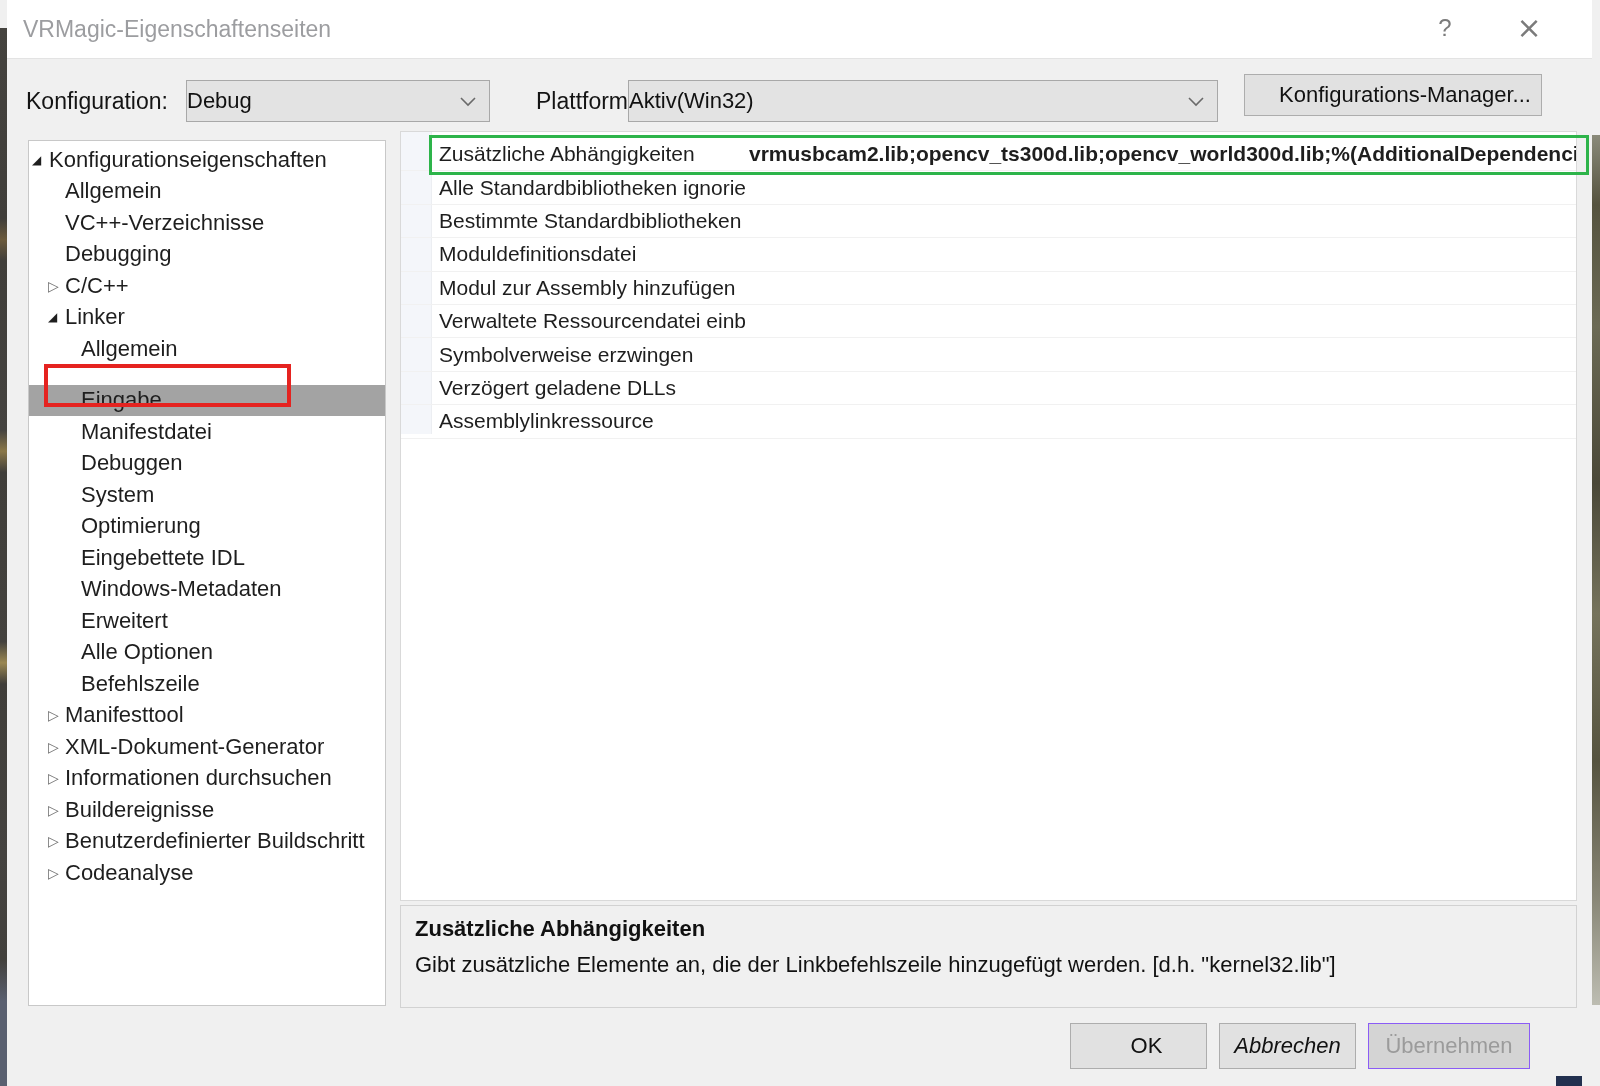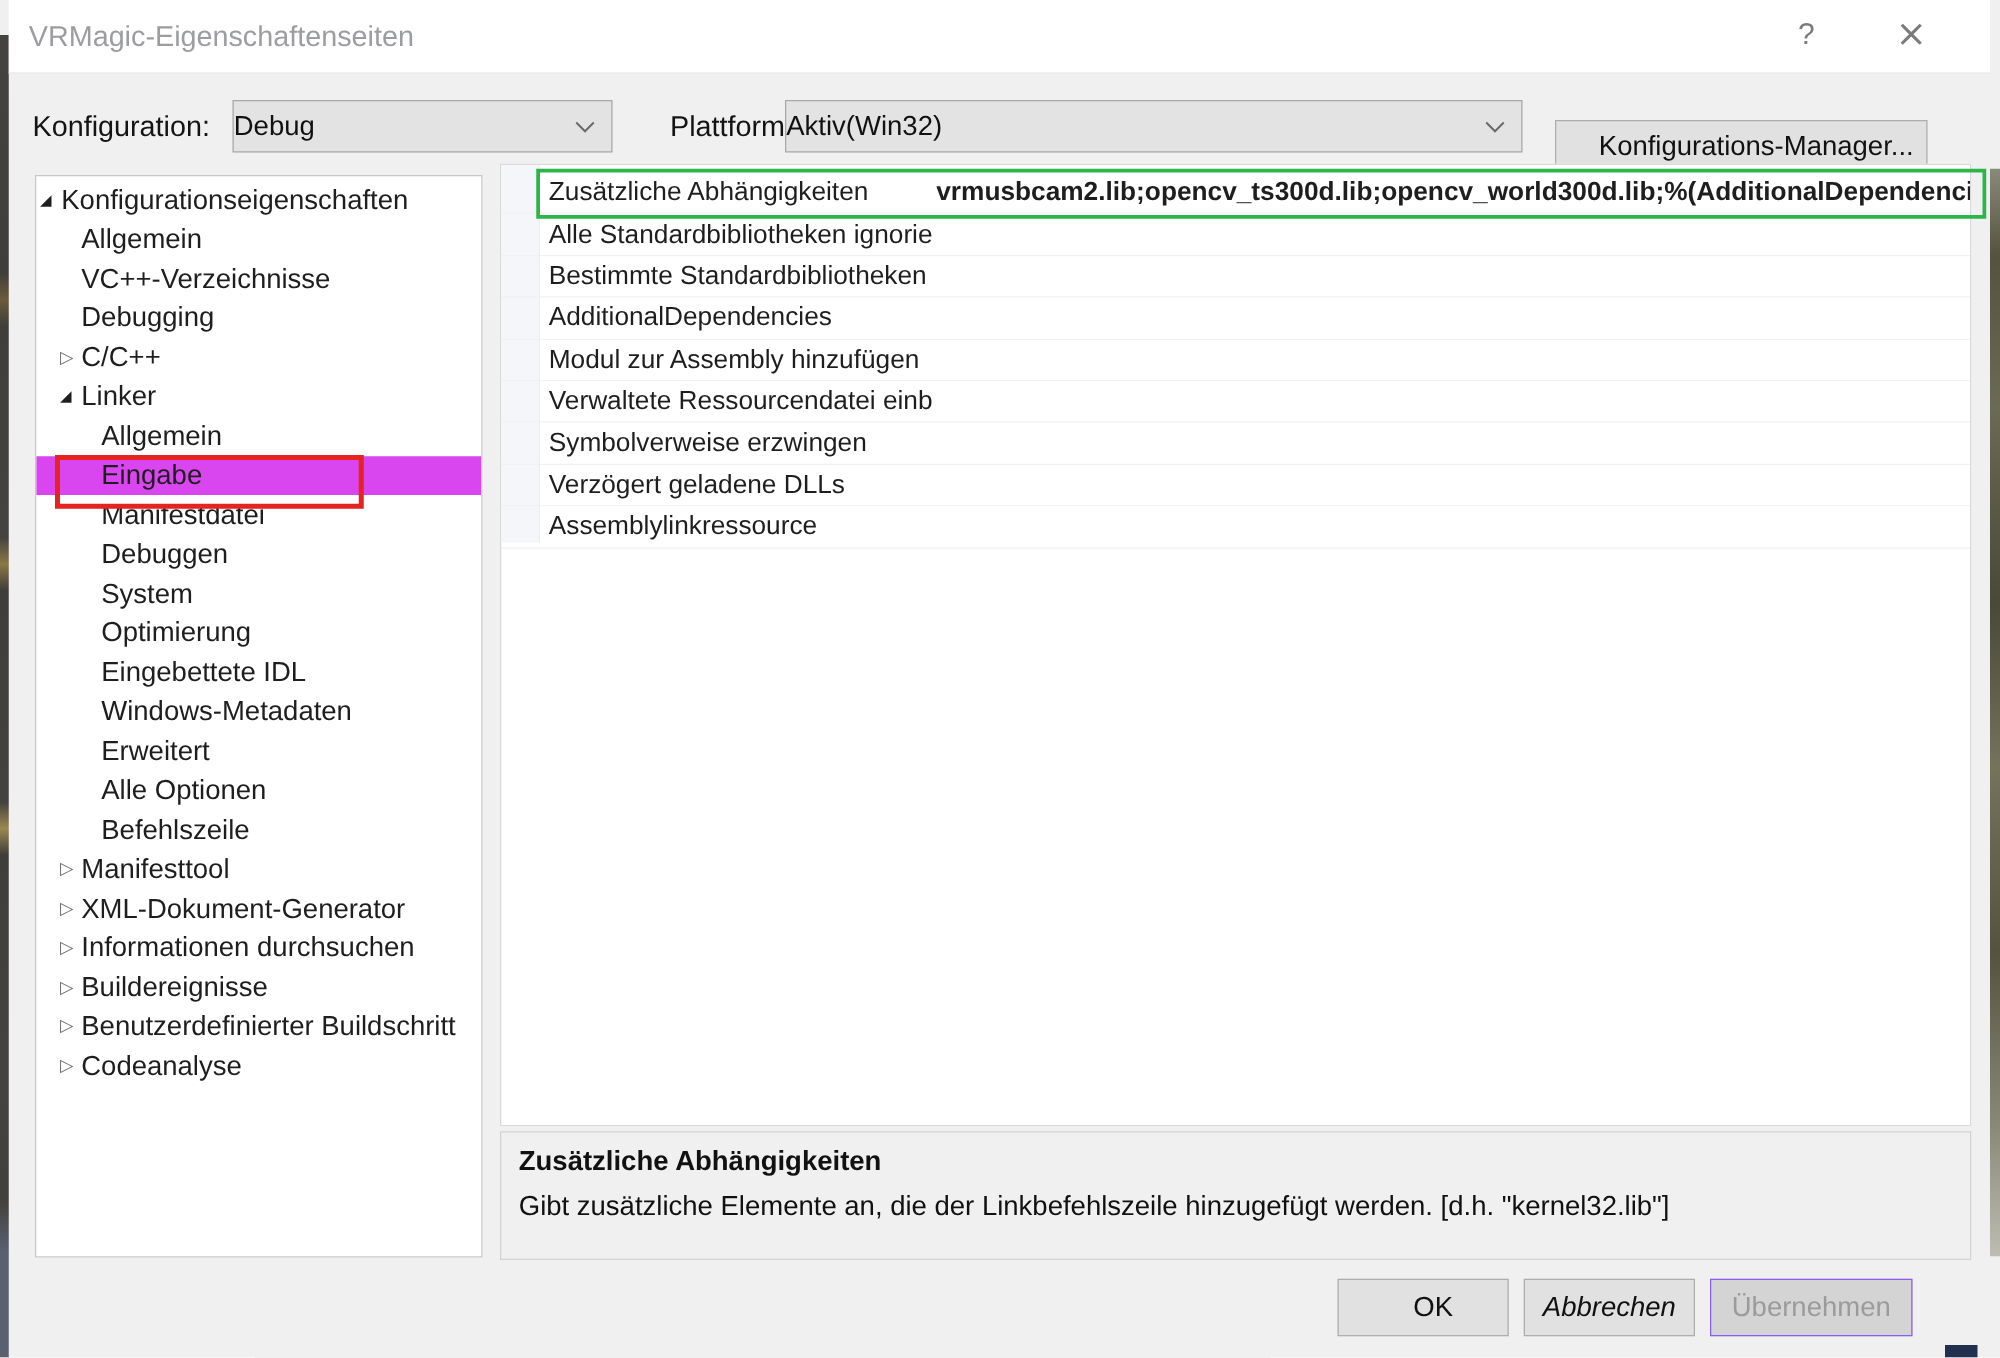--- a/index.html
+++ b/index.html
@@ -37,7 +37,7 @@
   .chev svg{display:block;}
   .push-btn{background:#e1e1e1;border:1px solid #adadad;height:42px;box-sizing:border-box;
     font-size:22px;display:flex;align-items:center;justify-content:center;color:#111;cursor:default;}
-  .btn-cfgmgr{left:1244px;top:96px;width:298px;padding-left:24px;}
+  .btn-cfgmgr{left:1244px;top:74px;width:298px;padding-left:24px;}
 
   
   .tree-panel{left:28px;top:140px;width:358px;height:866px;background:#ffffff;

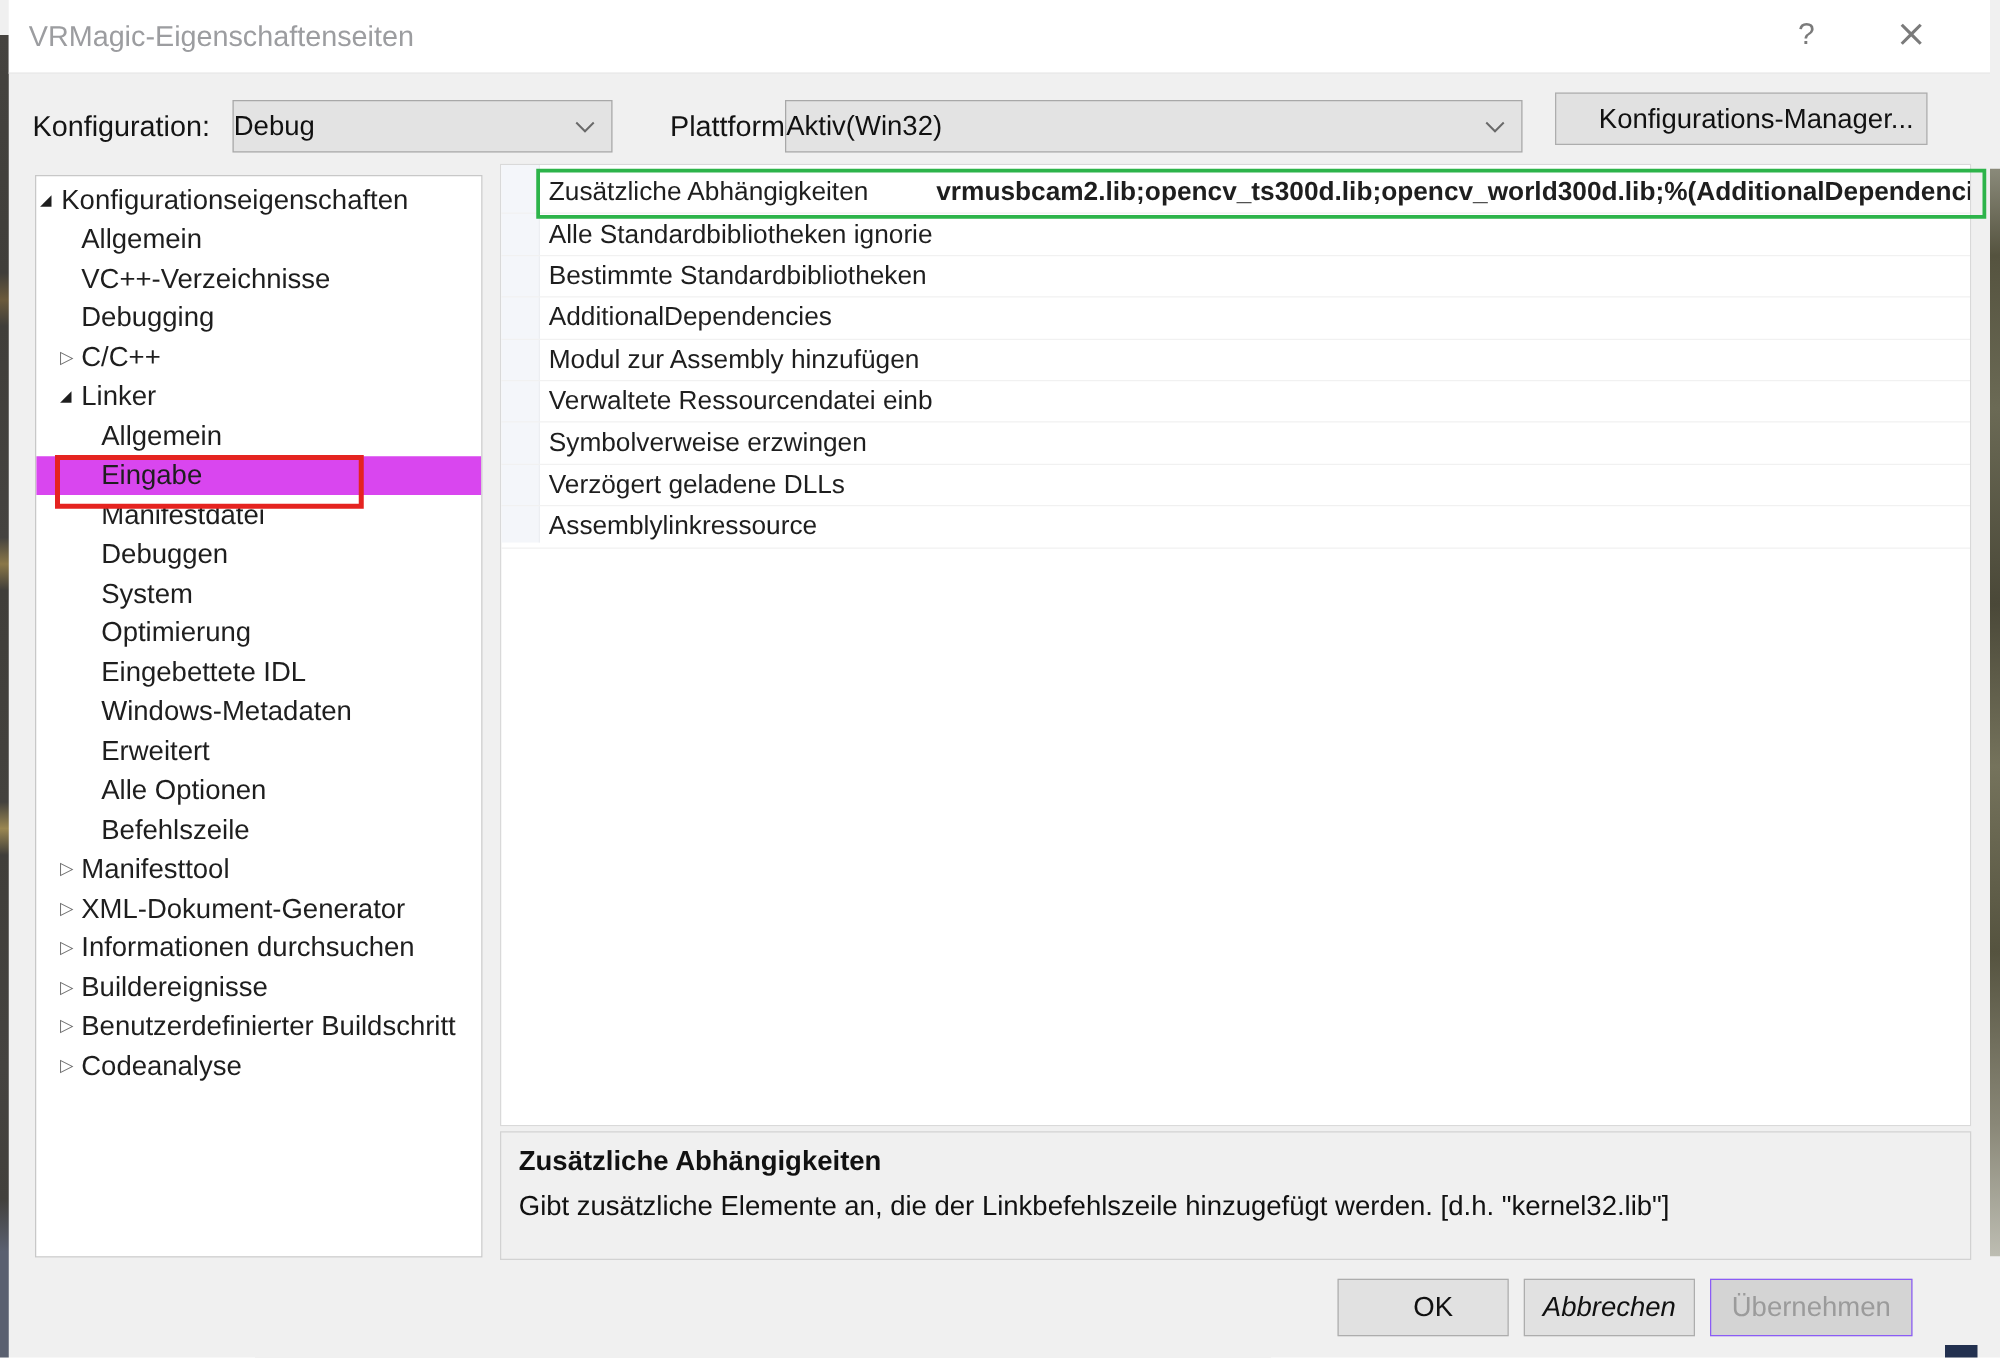--- a/index.html
+++ b/index.html
@@ -225,7 +225,7 @@
         <div class="cell-value"></div>
       </div>
       <div class="grid-row">
-        <div class="cell-name">AdditionalDependencies</div>
+        <div class="cell-name">Moduldefinitionsdatei</div>
         <div class="cell-value"></div>
       </div>
       <div class="grid-row">

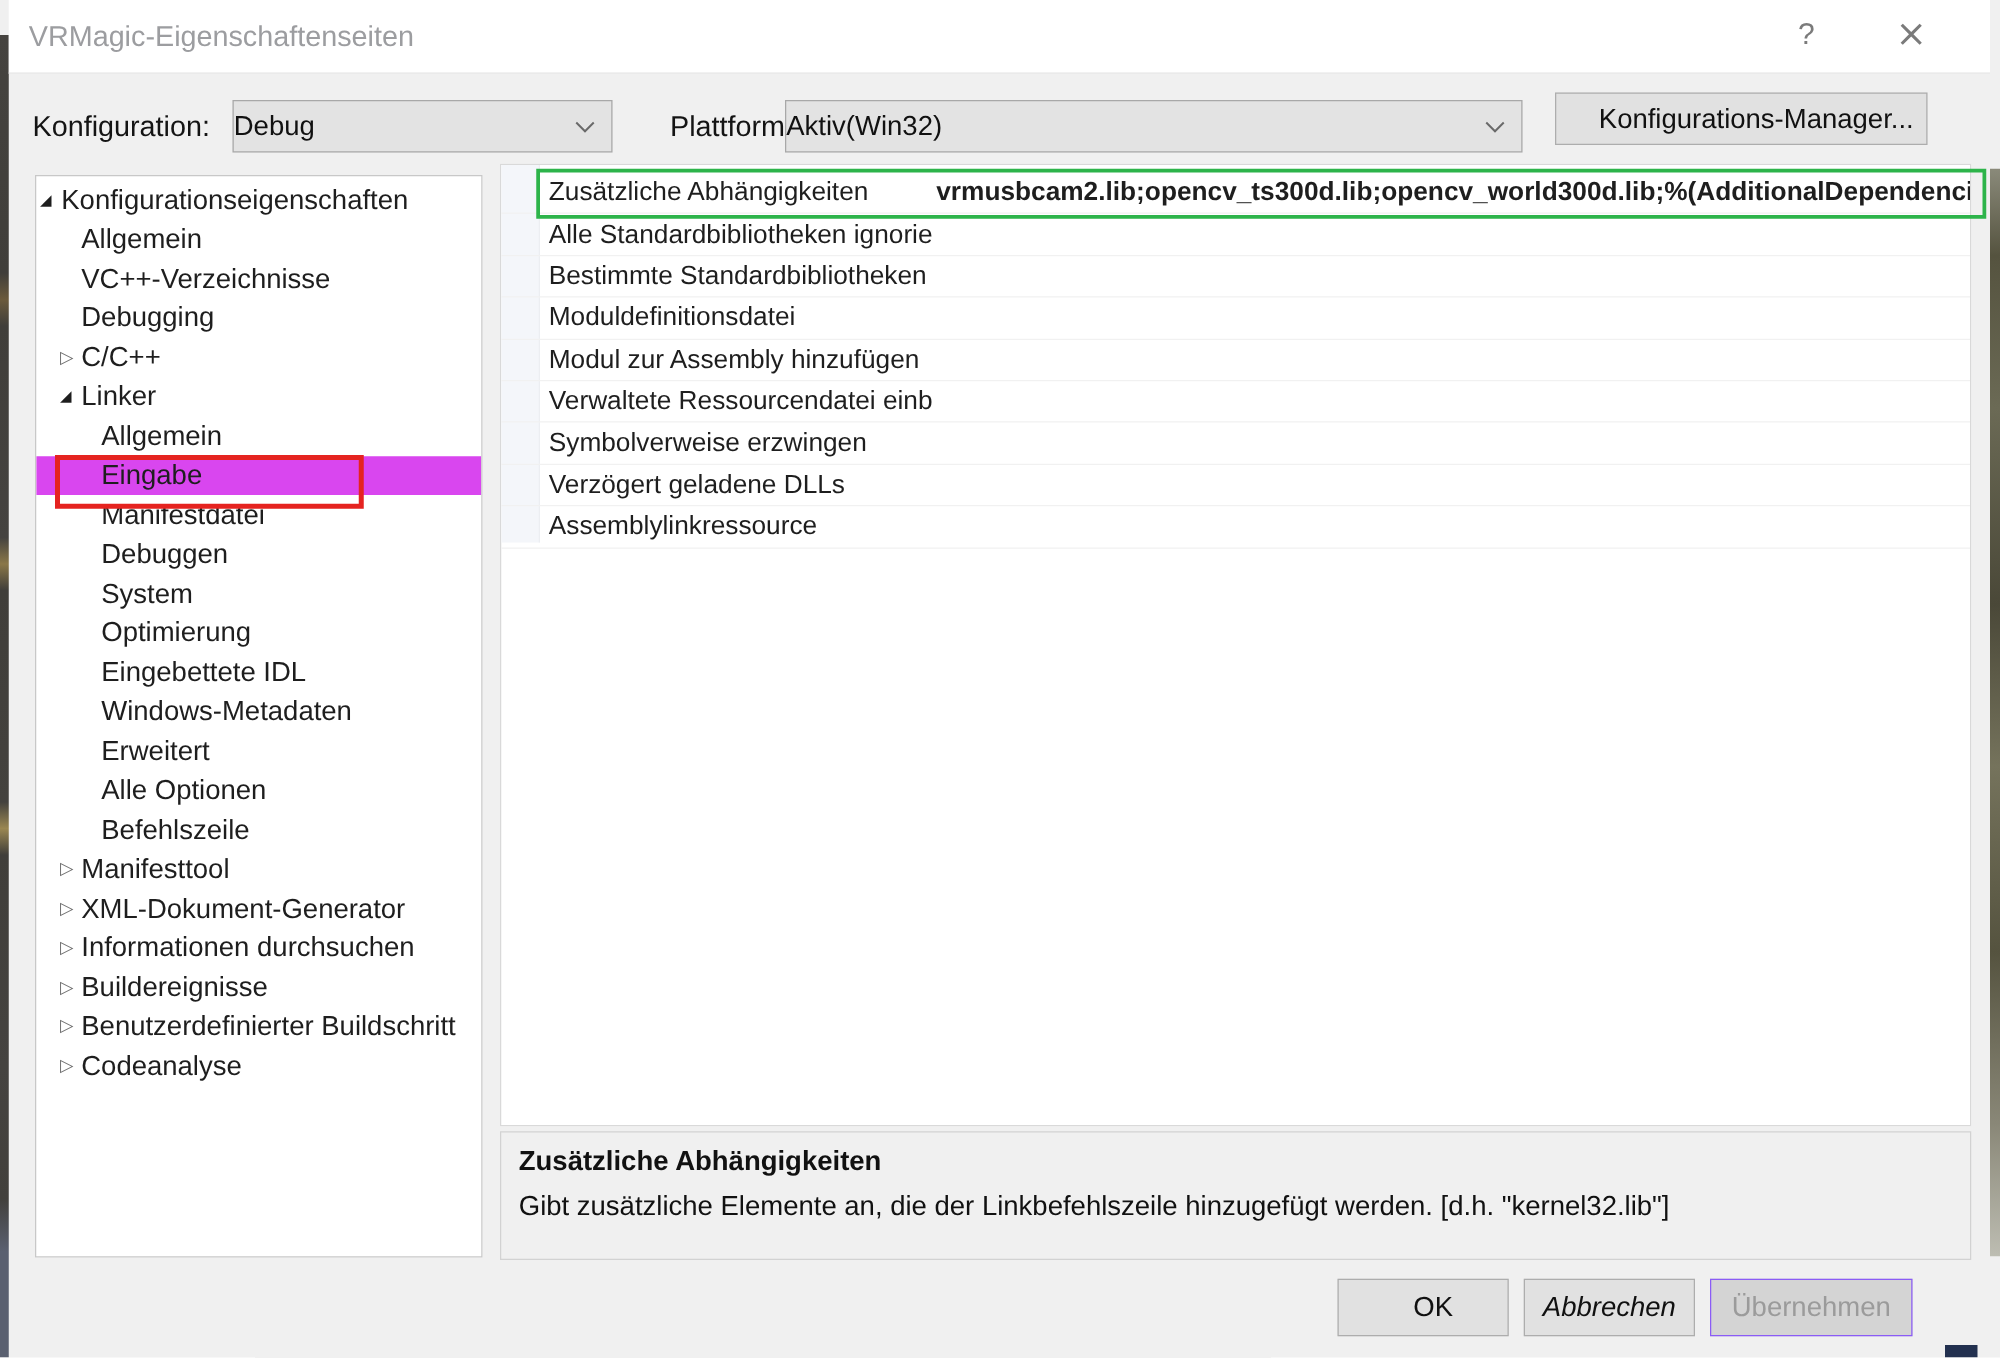--- a/index.html
+++ b/index.html
@@ -44,7 +44,7 @@
     border:1px solid #c8c8c8;box-sizing:border-box;overflow:hidden;}
   .tree-list{position:absolute;left:0;top:3px;width:100%;}
   .tree-item{height:31.5px;display:flex;align-items:center;font-size:22px;white-space:nowrap;cursor:default;}
-  .tree-item.selected{background:#d946ef;}
+  .tree-item.selected{background:#a3a3a3;margin-top:20px;}
   .tree-item .glyph{width:17px;flex:0 0 17px;text-align:left;font-family:"DejaVu Sans",sans-serif;}
   .glyph.expanded{font-size:12px;color:#1e1e1e;}
   .glyph.collapsed{font-size:14px;color:#707070;}

